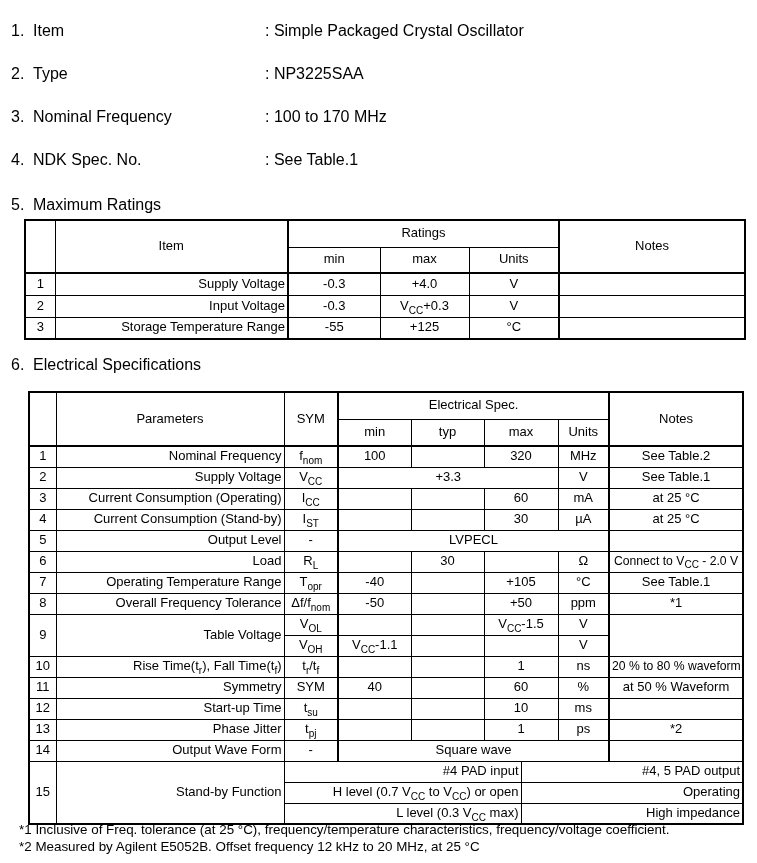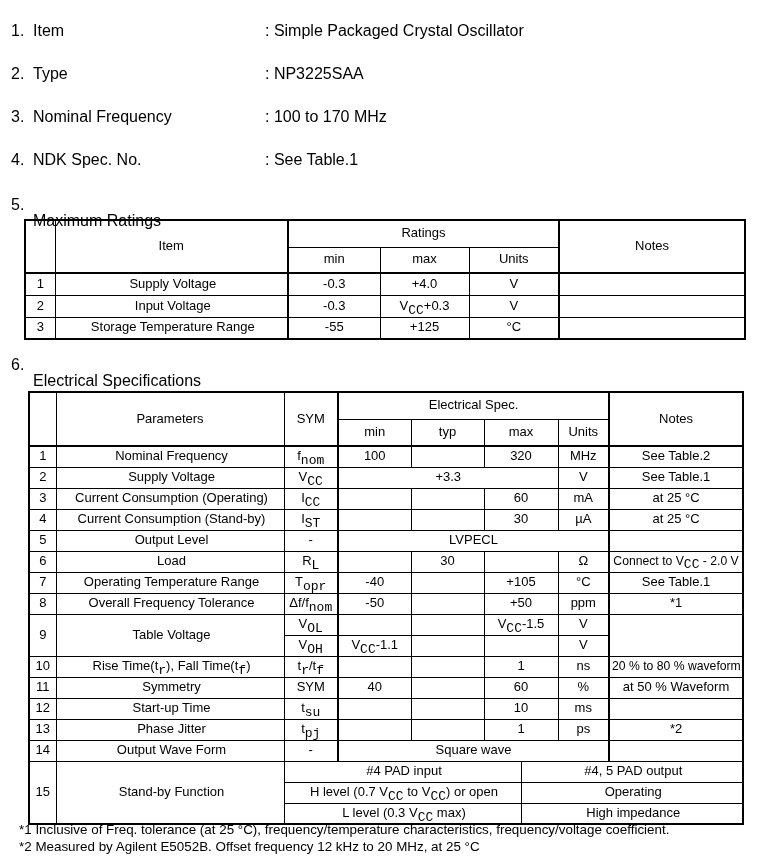--- a/index.html
+++ b/index.html
@@ -13,7 +13,7 @@
   .inforow .val{position:absolute;left:265px;}
   .sectitle{position:absolute;left:0;width:100%;font-size:16px;line-height:18px;}
   .sectitle .no{position:absolute;left:11px;}
-  .sectitle .txt{position:absolute;left:33px;margin-top:16px;}
+  .sectitle .txt{position:absolute;left:33px;}
   table{border-collapse:collapse;table-layout:fixed;position:absolute;border:2px solid #000;}
   th,td{border:1px solid #000;font-size:13px;font-weight:normal;padding:0 2px;
         text-align:center;vertical-align:middle;white-space:nowrap;overflow:hidden;line-height:1.15;}

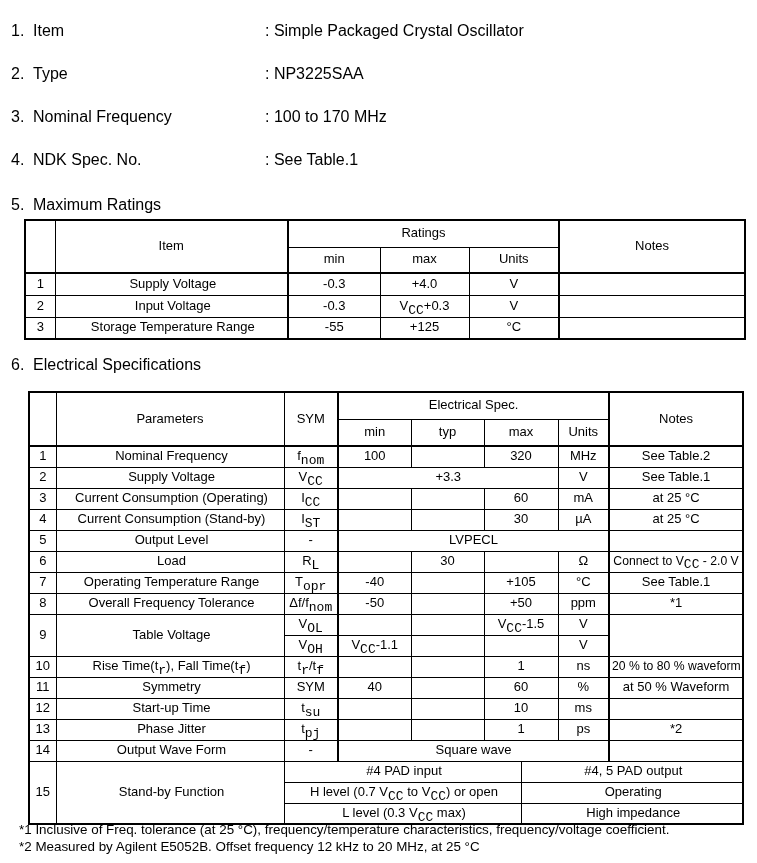--- a/index.html
+++ b/index.html
@@ -17,7 +17,7 @@
   table{border-collapse:collapse;table-layout:fixed;position:absolute;border:2px solid #000;}
   th,td{border:1px solid #000;font-size:13px;font-weight:normal;padding:0 2px;
         text-align:center;vertical-align:middle;white-space:nowrap;overflow:hidden;line-height:1.15;}
-  td.left,th.left{text-align:center;padding-left:5px;}
+  td.left,th.left{text-align:right;padding-left:5px;}
   .b2l{border-left:2px solid #000;}
   .b2r{border-right:2px solid #000;}
   .b2b{border-bottom:2px solid #000;}

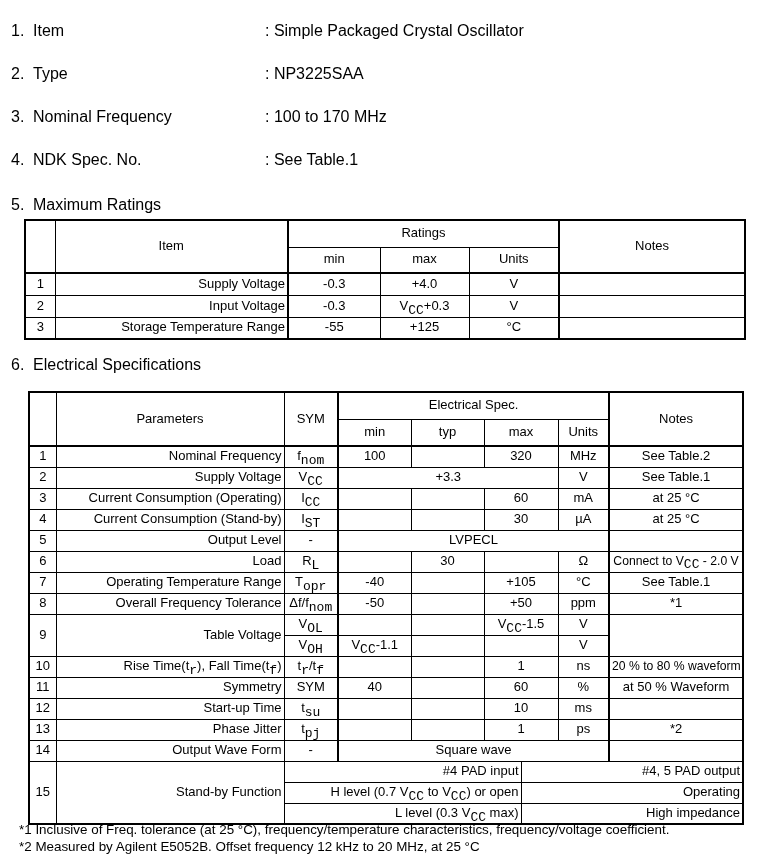--- a/index.html
+++ b/index.html
@@ -24,7 +24,7 @@
   .dash{border-bottom:1px dashed #000;}
   .dot{border-bottom:1.5px dotted #000;}
   .sm{font-size:12.2px;}
-  sub{font-size:13px;line-height:0;font-family:Liberation Mono, monospace;}
+  sub{font-size:10px;line-height:0;}
   .foot{position:absolute;left:19px;font-size:13.4px;line-height:15px;white-space:nowrap;}
 </style>
 </head>

